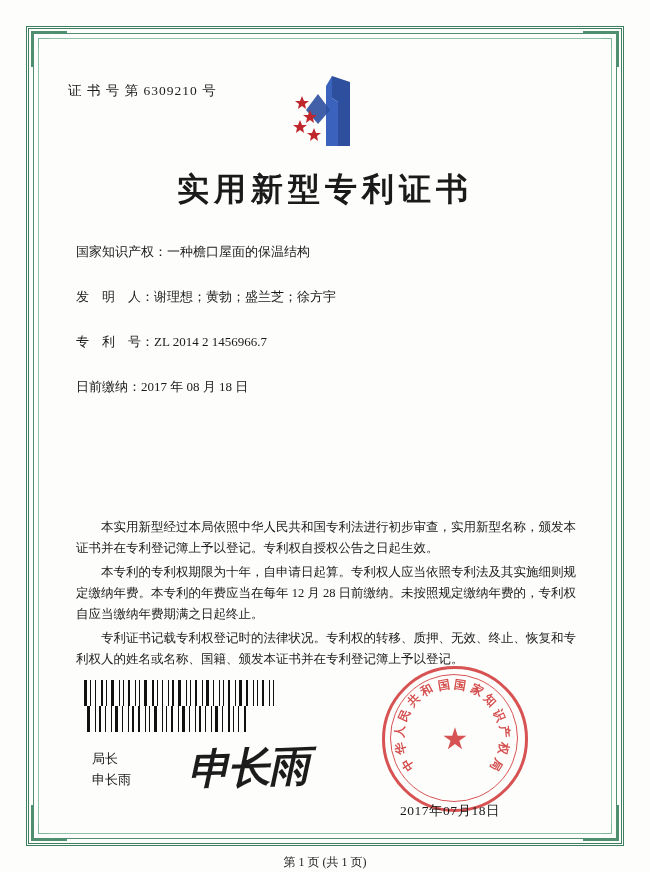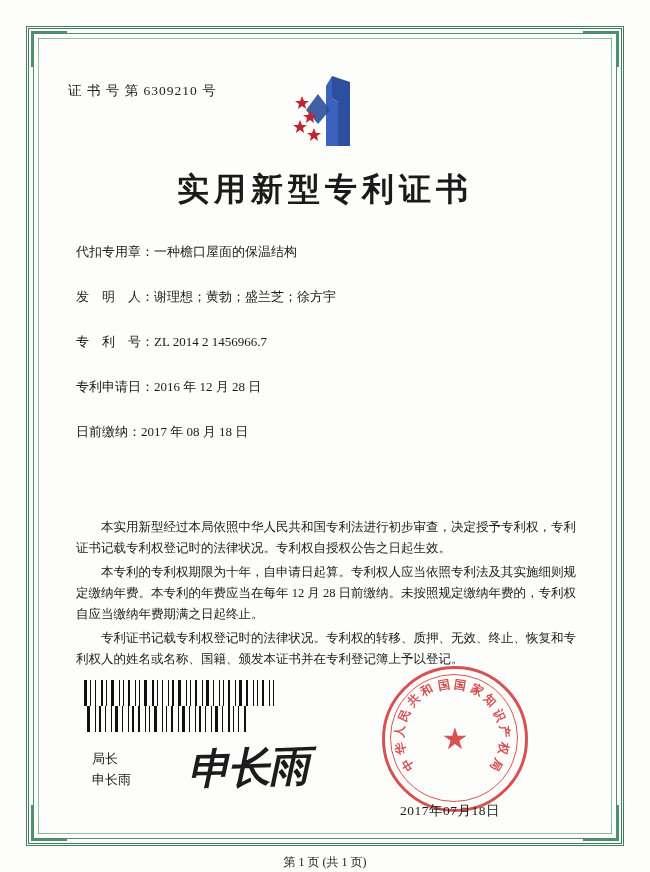--- a/index.html
+++ b/index.html
@@ -288,7 +288,7 @@
 
     <div class="fields">
       <div class="field-row">
-        <span class="field-label">代扣专用章：</span><span class="field-value">一种檐口屋面的保温结构</span>
+        <span class="field-label">国家知识产权：</span><span class="field-value">一种檐口屋面的保温结构</span>
       </div>
       <div class="field-row">
         <span class="field-label">发　明　人：</span><span class="field-value">谢理想；黄勃；盛兰芝；徐方宇</span>

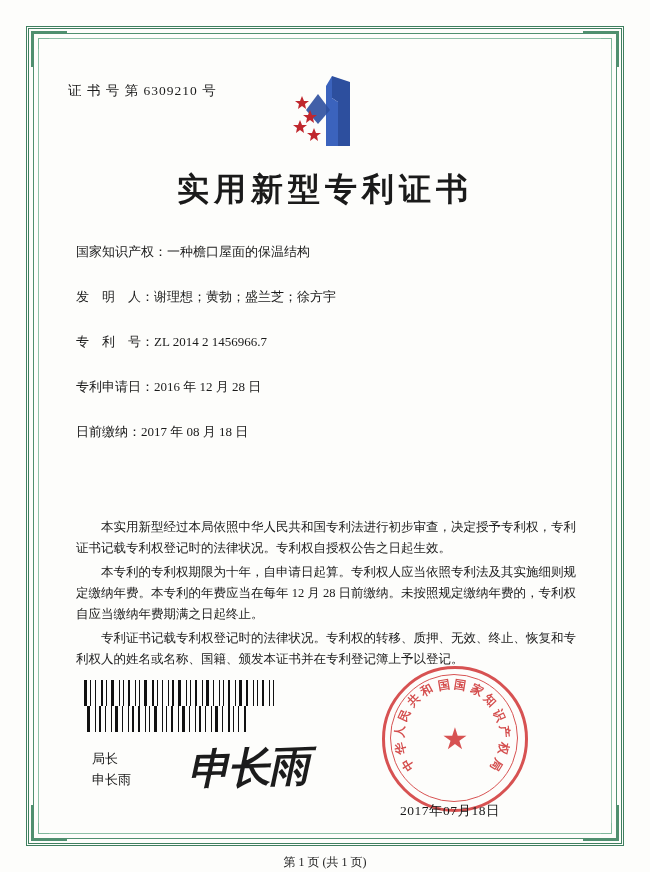--- a/index.html
+++ b/index.html
@@ -295,9 +295,6 @@
       </div>
       <div class="field-row">
         <span class="field-label">专　利　号：</span><span class="field-value">ZL 2014 2 1456966.7</span>
-      </div>
-      <div class="field-row">
-        <span class="field-label">专利申请日：</span><span class="field-value">2016 年 12 月 28 日</span>
       </div>
       <div class="field-row">
         <span class="field-label">日前缴纳：</span><span class="field-value">2017 年 08 月 18 日</span>

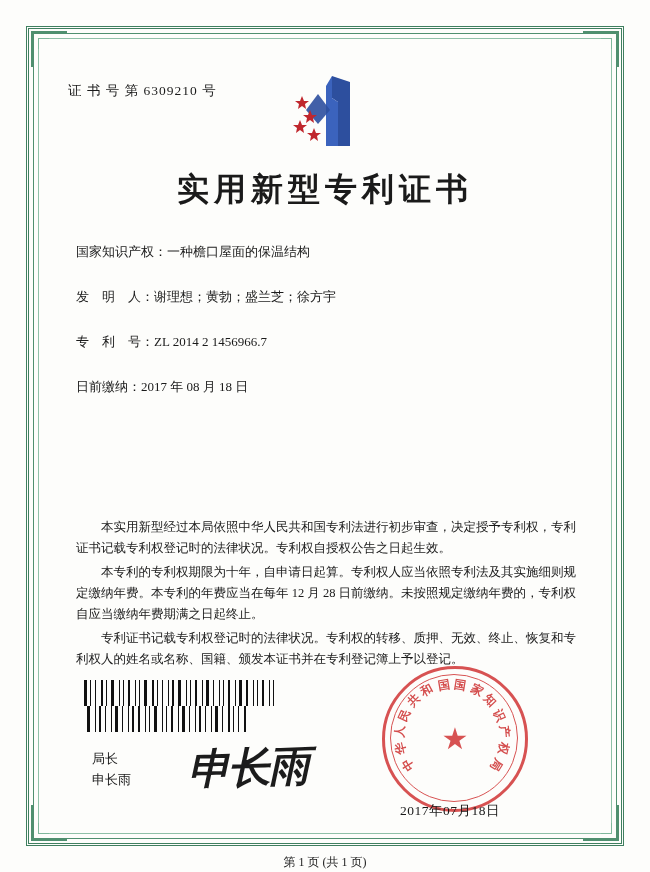--- a/index.html
+++ b/index.html
@@ -302,7 +302,7 @@
     </div>
 
     <div class="body-text">
-      <p>本实用新型经过本局依照中华人民共和国专利法进行初步审查，决定授予专利权，专利证书记载专利权登记时的法律状况。专利权自授权公告之日起生效。</p>
+      <p>本实用新型经过本局依照中华人民共和国专利法进行初步审查，实用新型名称，颁发本证书并在专利登记簿上予以登记。专利权自授权公告之日起生效。</p>
       <p>本专利的专利权期限为十年，自申请日起算。专利权人应当依照专利法及其实施细则规定缴纳年费。本专利的年费应当在每年 12 月 28 日前缴纳。未按照规定缴纳年费的，专利权自应当缴纳年费期满之日起终止。</p>
       <p>专利证书记载专利权登记时的法律状况。专利权的转移、质押、无效、终止、恢复和专利权人的姓名或名称、国籍、颁发本证书并在专利登记簿上予以登记。</p>
     </div>

